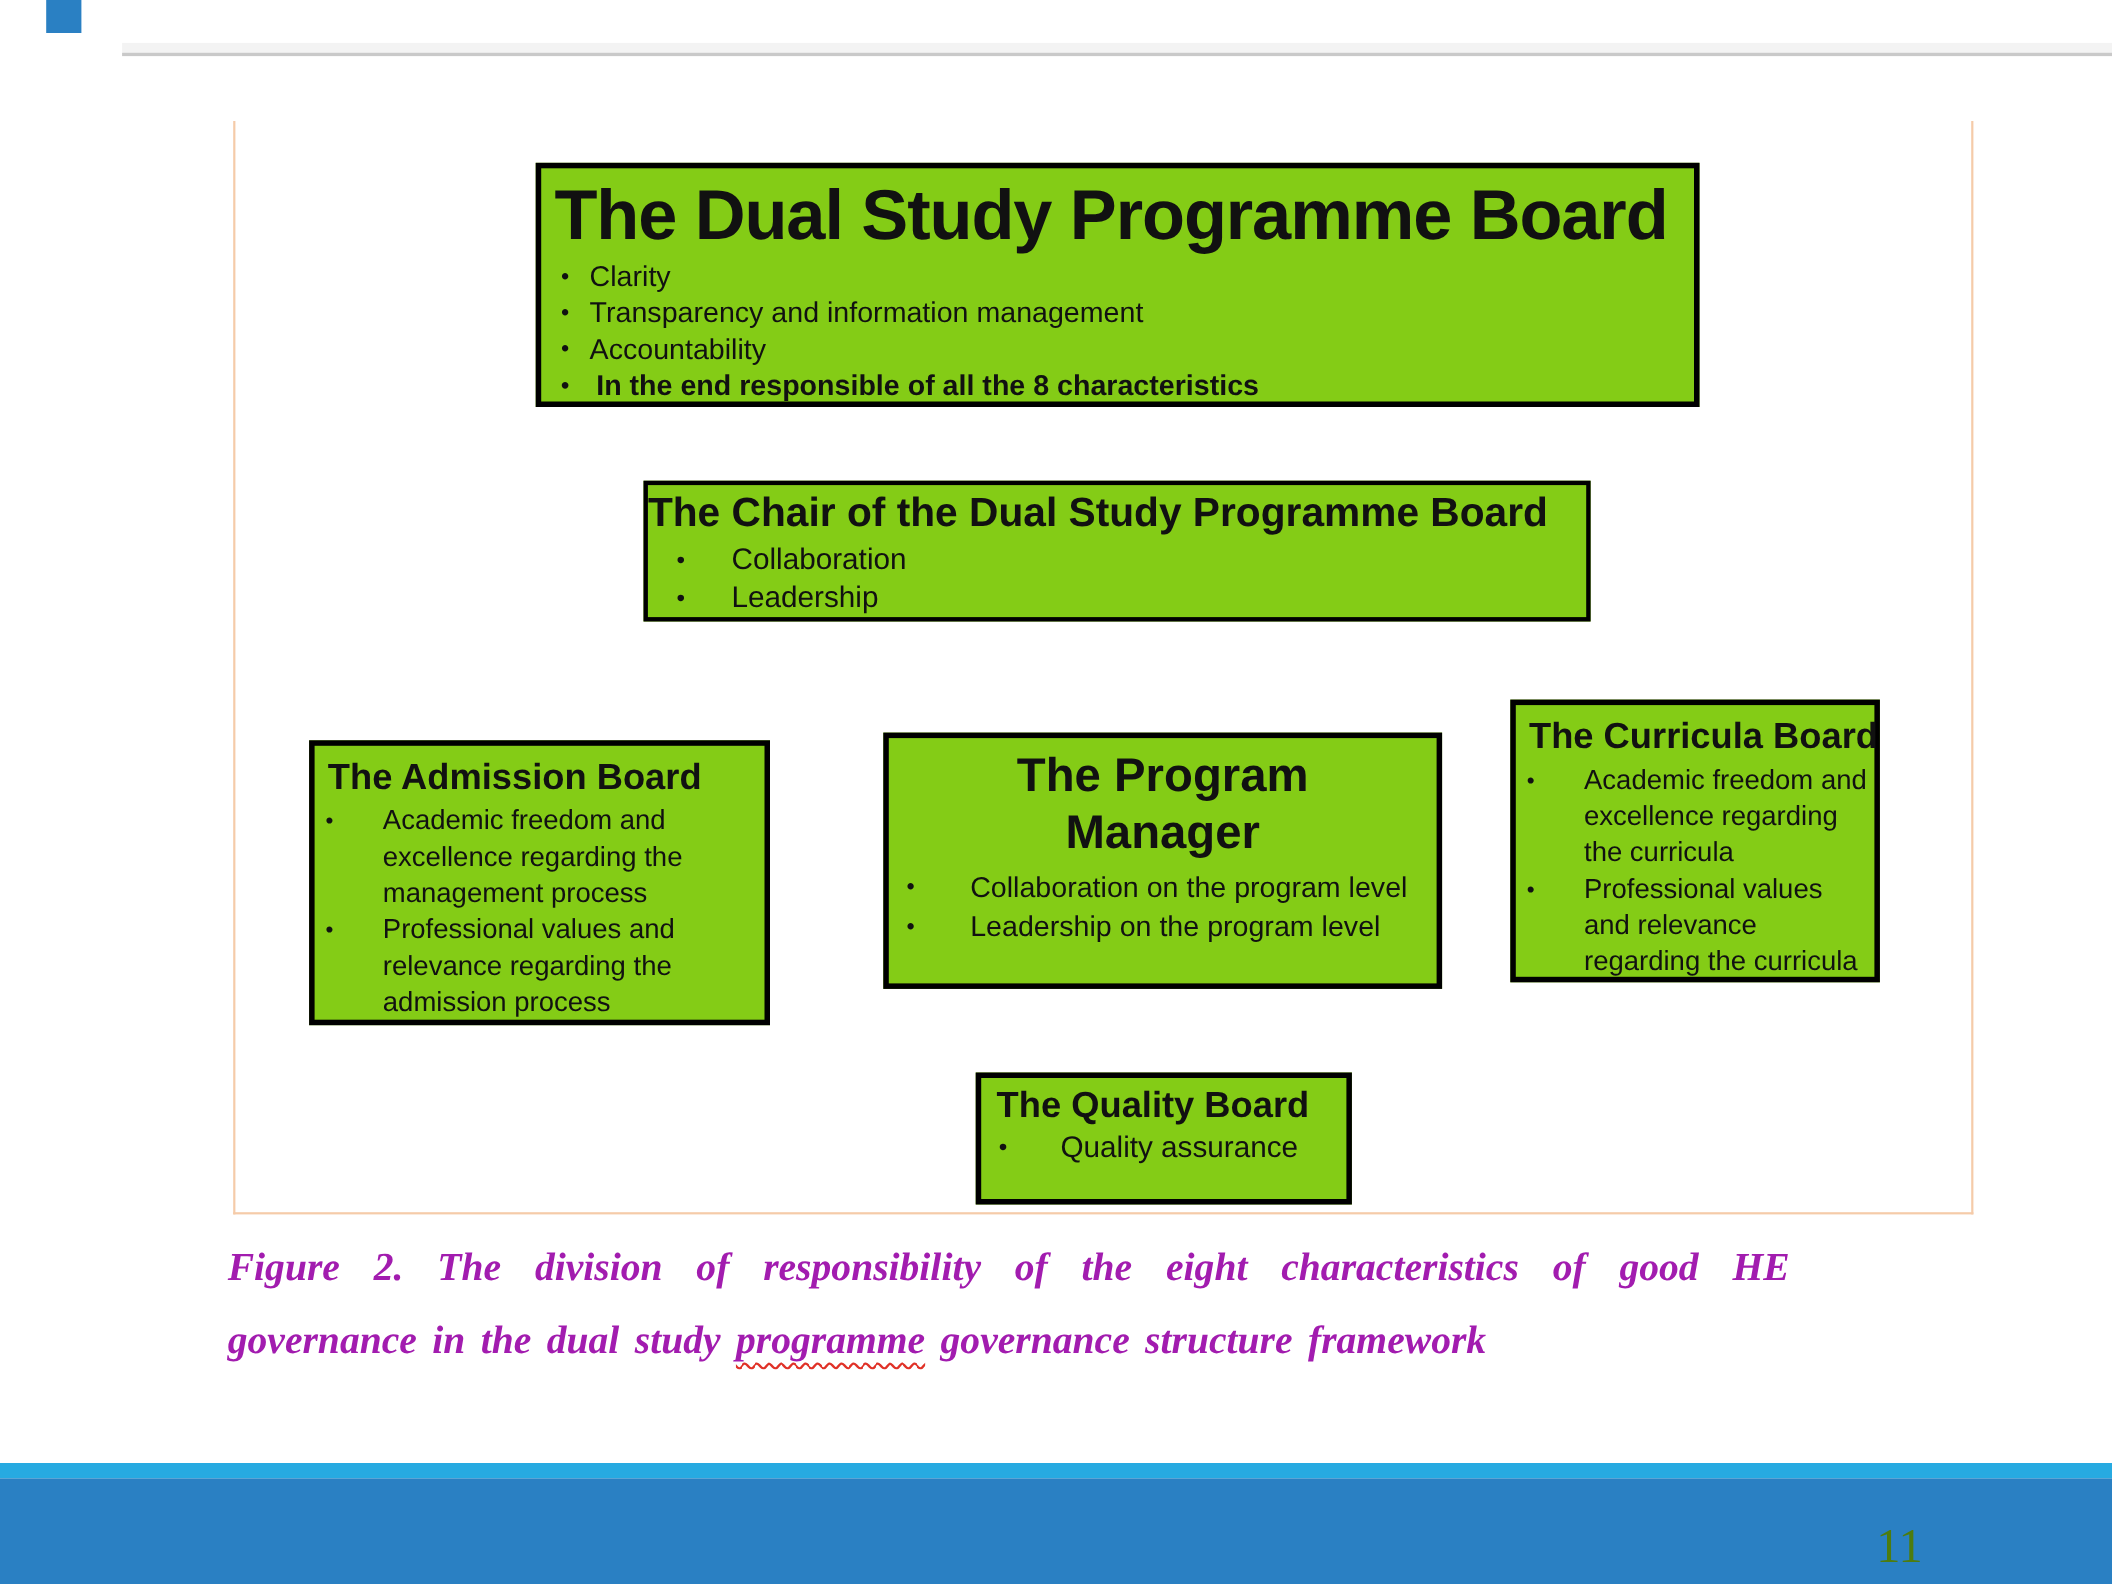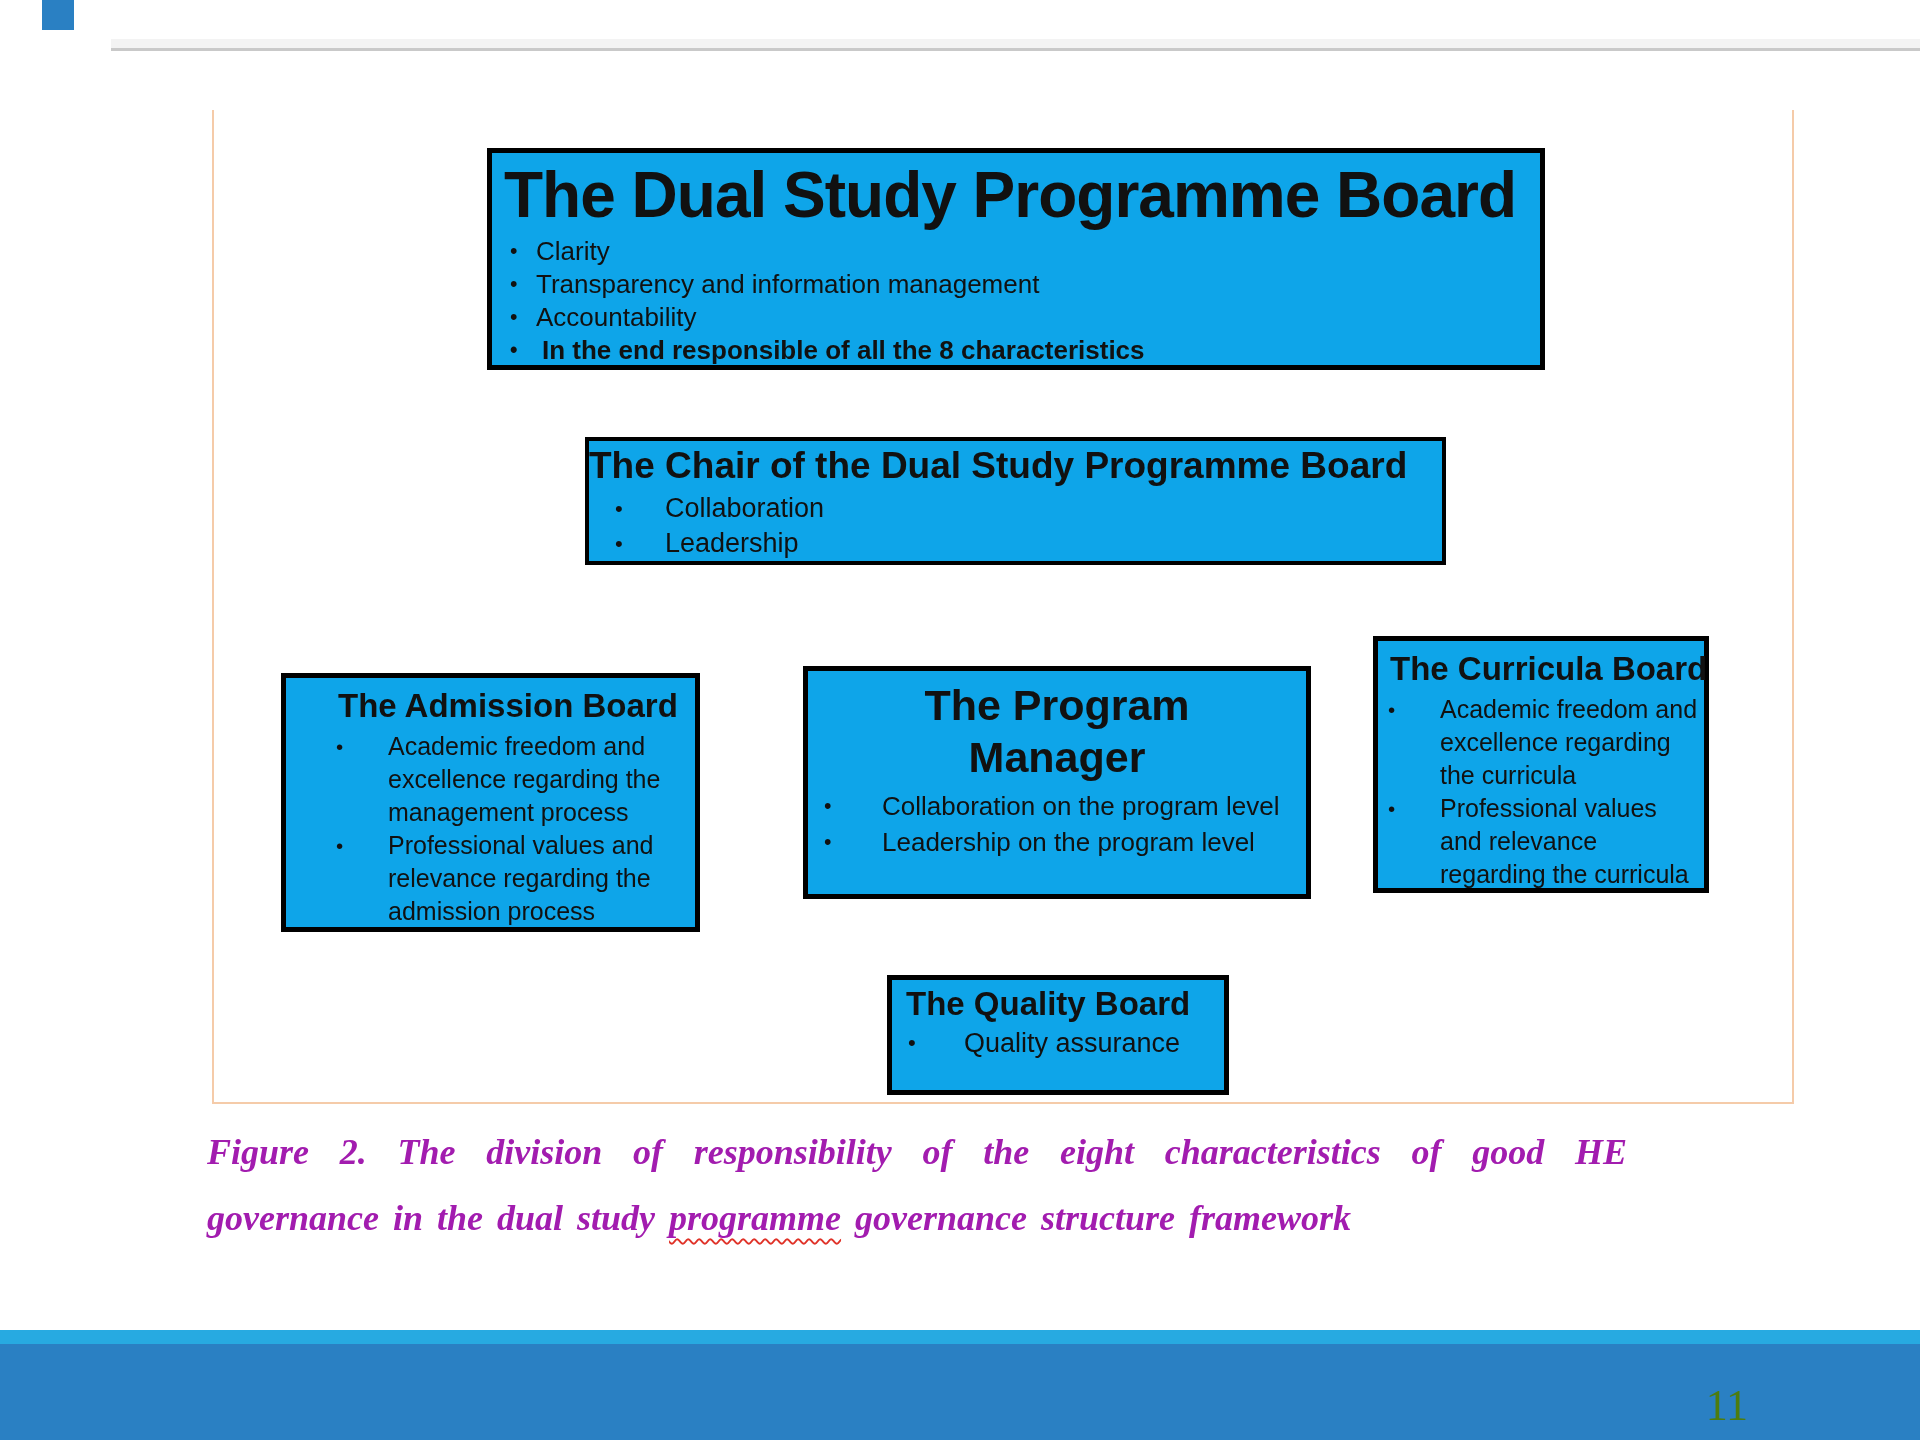--- a/index.html
+++ b/index.html
@@ -16,7 +16,7 @@
                  border-left:2px solid #f5cba9;border-right:2px solid #f5cba9;
                  border-bottom:2px solid #f5cba9;background:#ffffff;}
 
-  .box{position:absolute;background:#0ea5e9;border:5px solid #000;box-sizing:border-box;}
+  .box{position:absolute;background:#84cc16;border:5px solid #000;box-sizing:border-box;}
 
   .bullets{margin:0;padding:0;}
   .brow{display:flex;align-items:flex-start;}

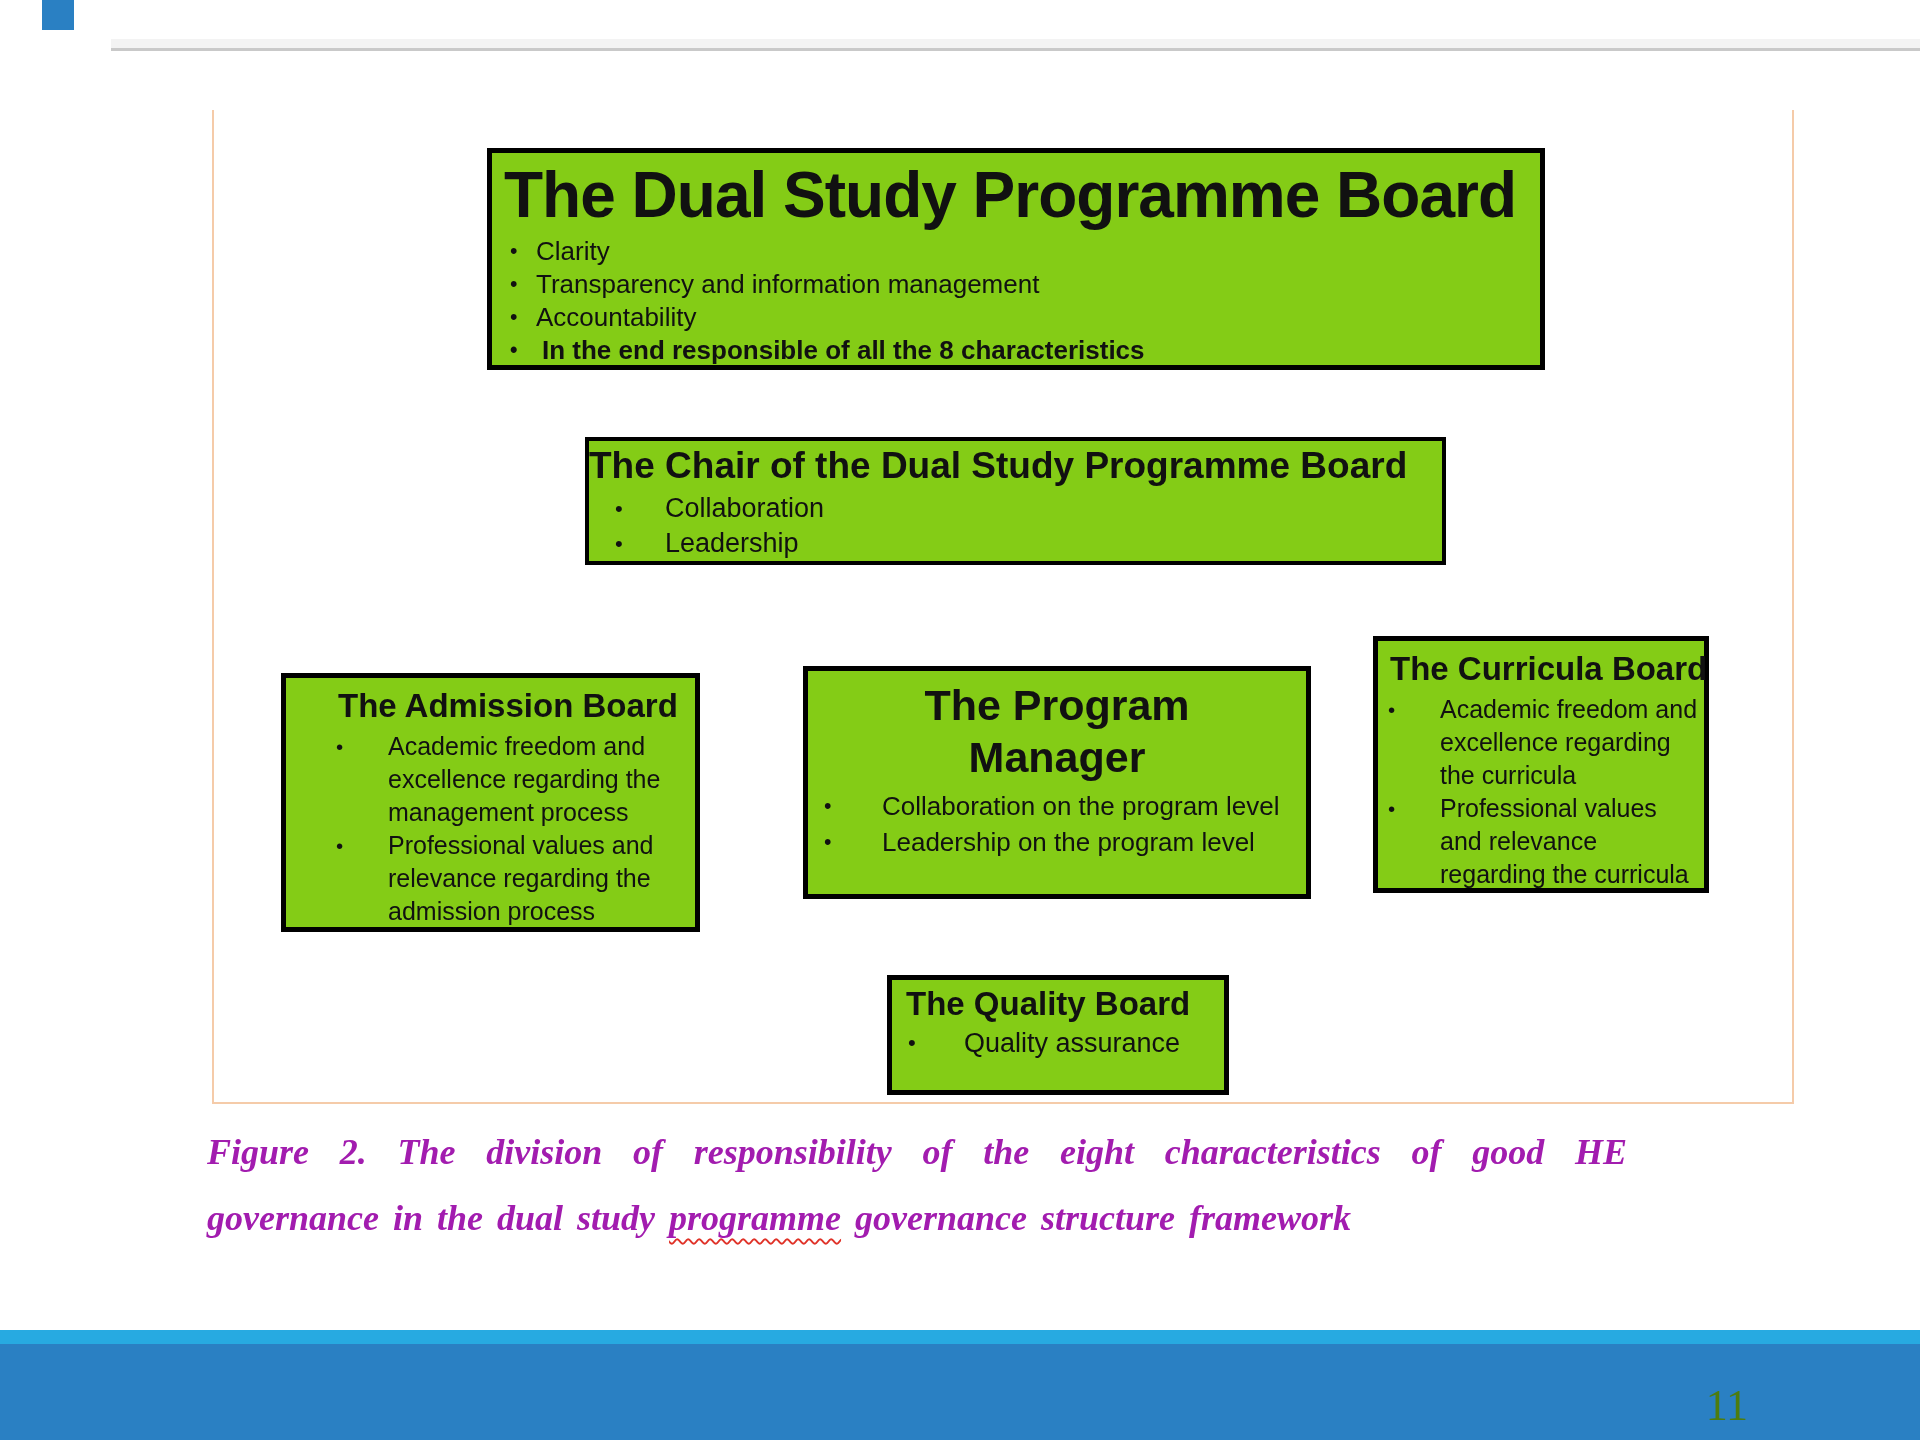--- a/index.html
+++ b/index.html
@@ -39,7 +39,7 @@
   .box-chair .marker{width:50px;}
 
   
-  .box-admission{left:281px;top:673px;width:419px;height:259px;padding-left:40px;}
+  .box-admission{left:281px;top:673px;width:419px;height:259px;}
   .box-curricula{left:1373px;top:636px;width:336px;height:257px;}
   .side-title{font-weight:bold;font-size:33px;line-height:48px;padding:4px 0 0 12px;white-space:nowrap;}
   .side-bullets{margin:0 0 0 10px;font-size:25px;line-height:33px;}

